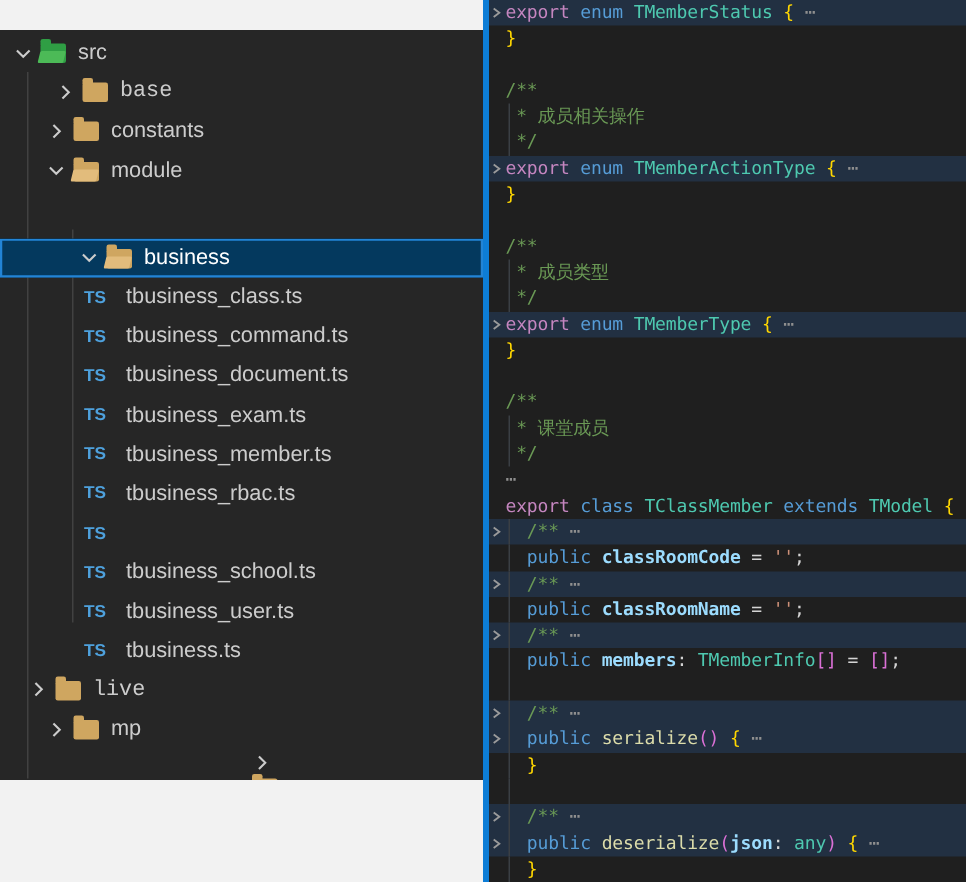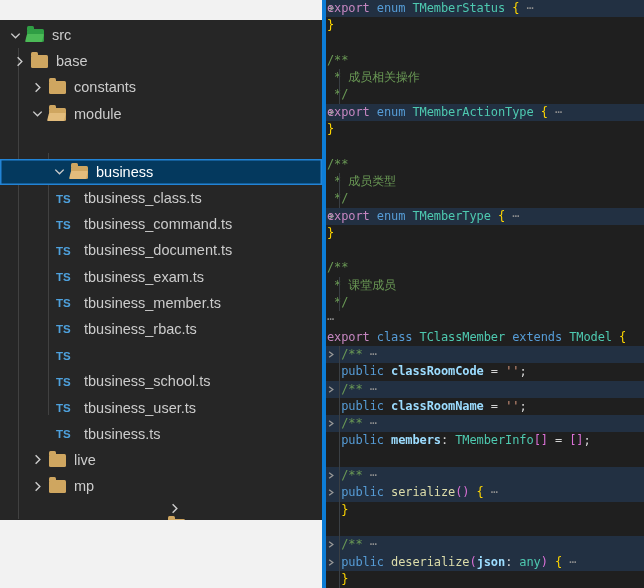--- a/index.html
+++ b/index.html
@@ -39,7 +39,7 @@
   .editor{position:absolute;left:326px;top:0;width:318px;height:588px;
           background:var(--c-editor,#1f1f1f);overflow:hidden;}
   .code-line{position:relative;height:17.3px;line-height:17.35px;white-space:pre;
-             padding-left:1px;box-sizing:border-box;
+             padding-left:11px;box-sizing:border-box;
              font-family:"DejaVu Sans Mono","Liberation Mono",monospace;
              font-size:12px;letter-spacing:-0.1px;color:#d4d4d4;}
   .code-line.hl{background:var(--c-fold,#223042);}

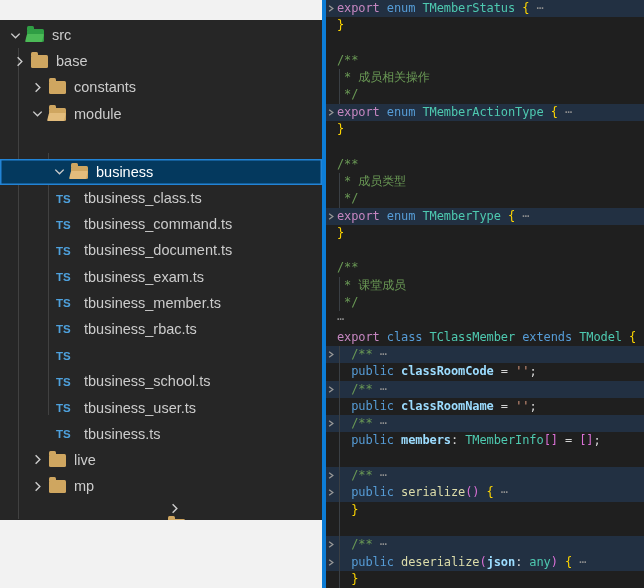--- a/index.html
+++ b/index.html
@@ -76,7 +76,7 @@
             <span class="icon-folder src open"></span>
             <span class="tree-label">src</span>
           </div>
-          <div class="tree-row" style="padding-left: 12px;">
+          <div class="tree-row" style="padding-left: 36px; font-family: Liberation Mono, monospace;">
             <span class="twisty">
               <svg width="15" height="15" viewBox="0 0 16 16">
                 <path d="M6 3.5L10.5 8 6 12.5" fill="none" stroke="#cccccc" stroke-width="1.5"></path>

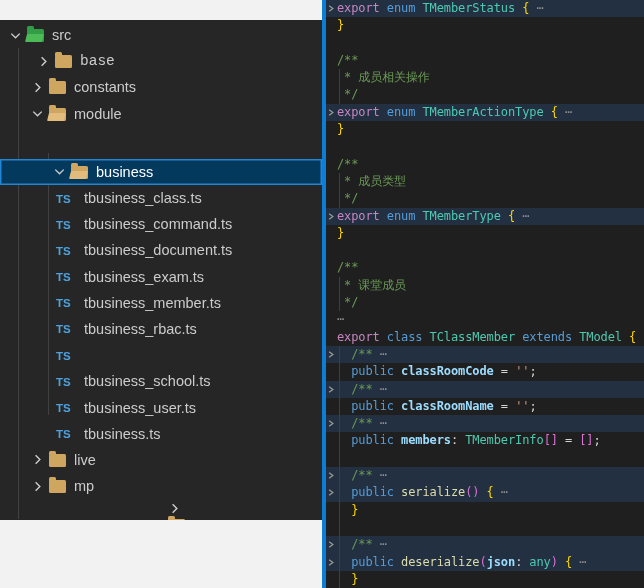--- a/index.html
+++ b/index.html
@@ -151,7 +151,7 @@
             <span class="icon-ts">TS</span>
             <span class="tree-label">tbusiness.ts</span>
           </div>
-          <div class="tree-row" style="padding-left: 30px;">
+          <div class="tree-row" style="padding-left: 18px; font-family: Liberation Mono, monospace;">
             <span class="twisty">
               <svg width="15" height="15" viewBox="0 0 16 16">
                 <path d="M6 3.5L10.5 8 6 12.5" fill="none" stroke="#cccccc" stroke-width="1.5"></path>

